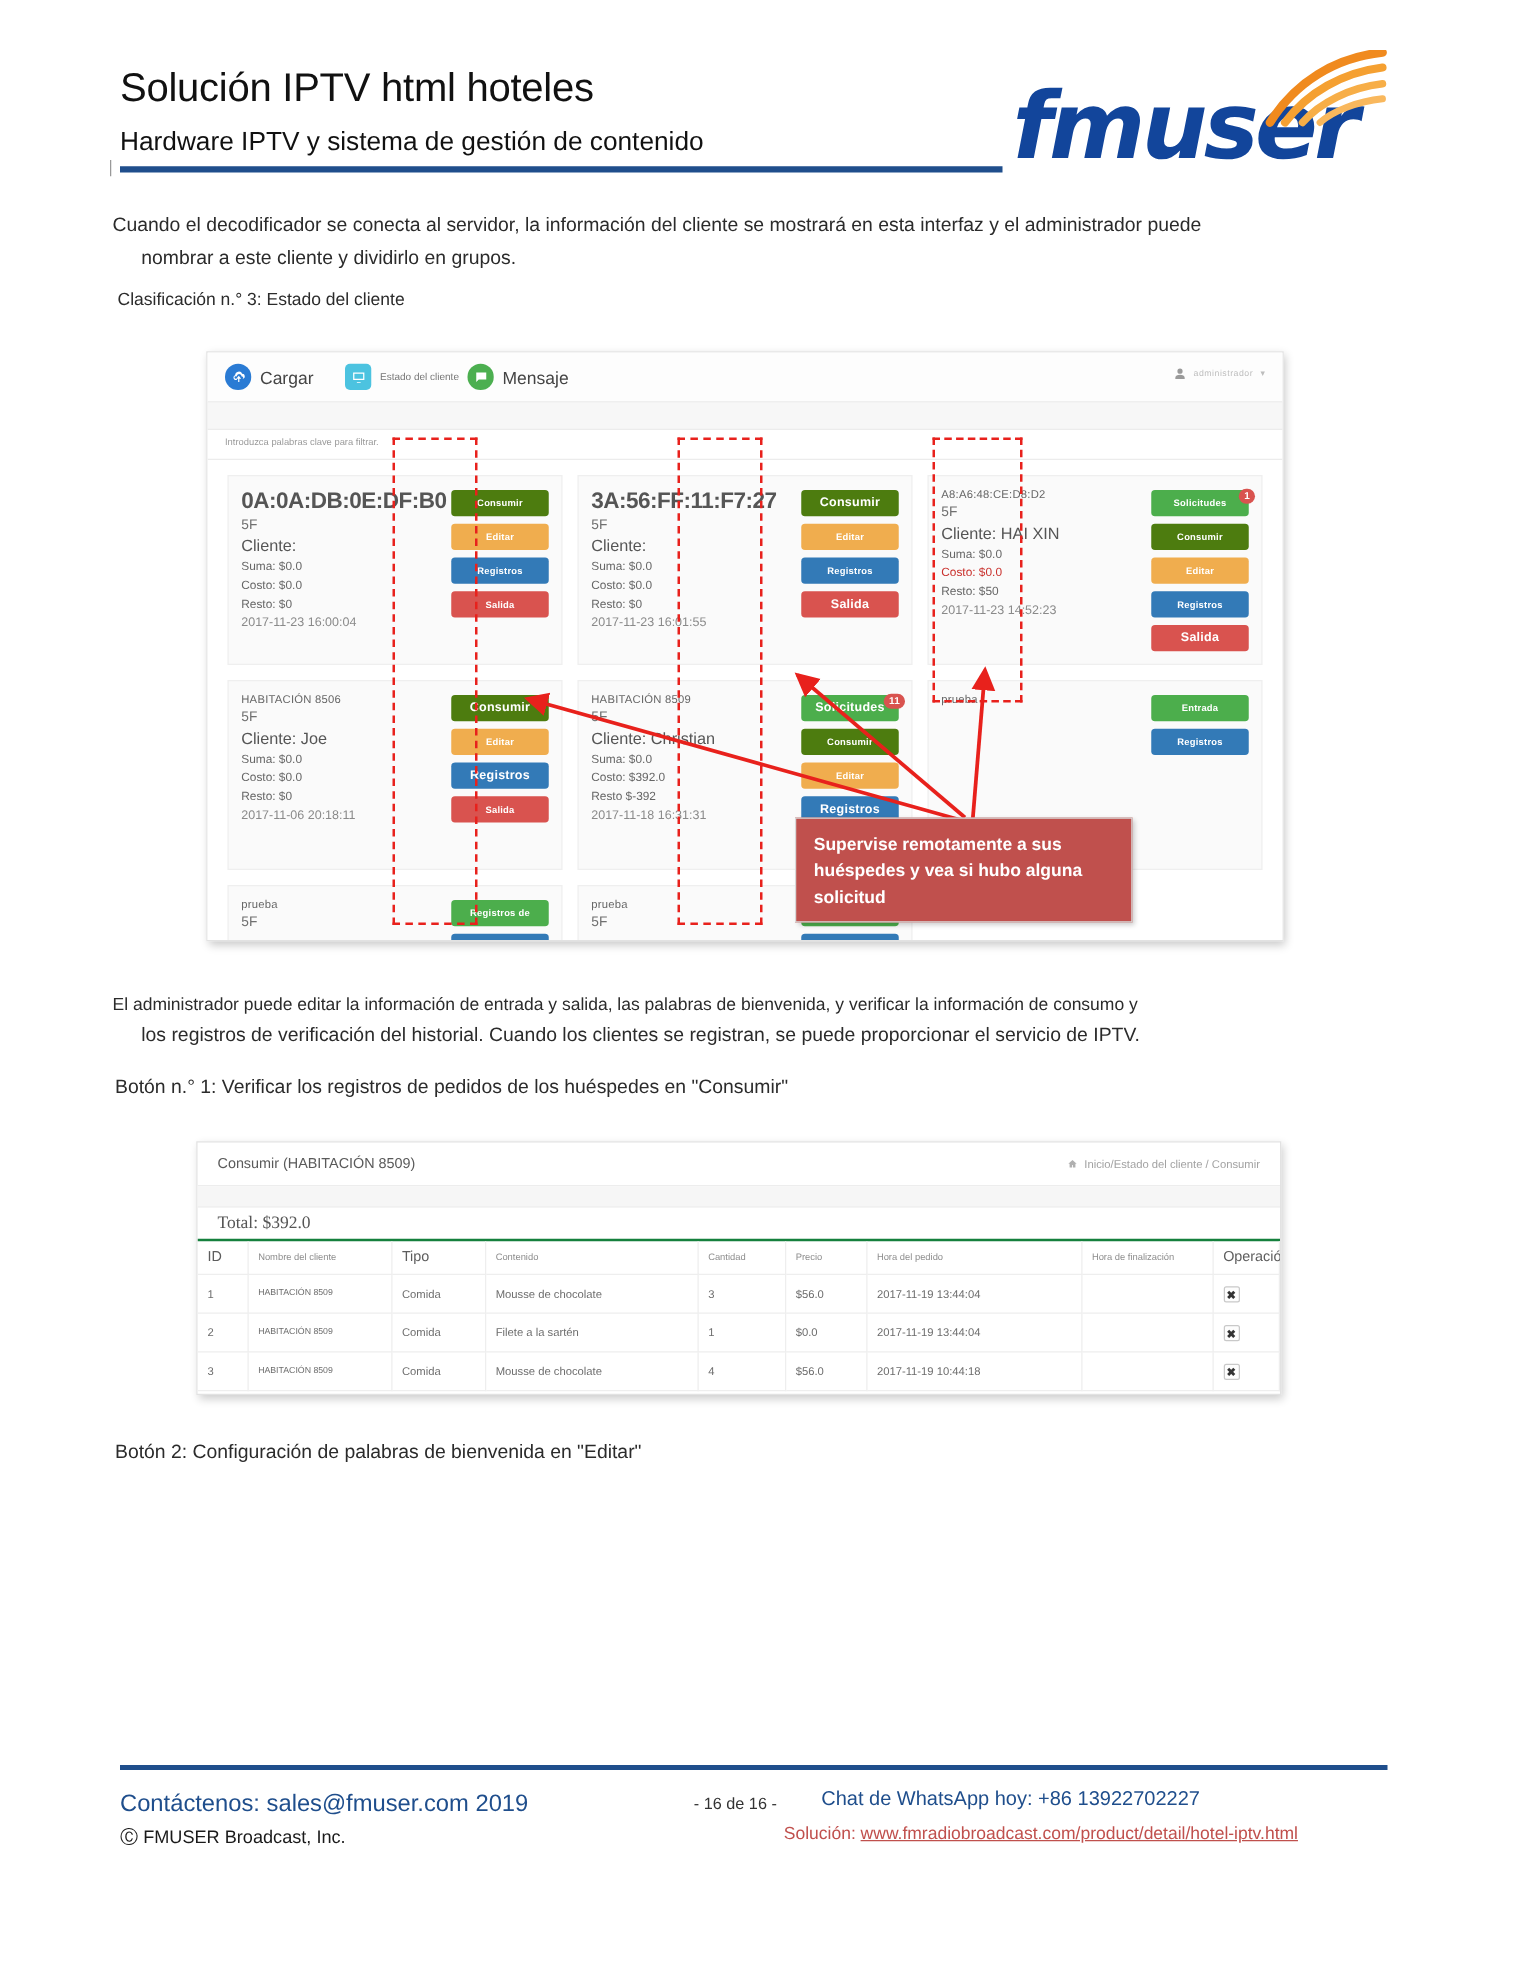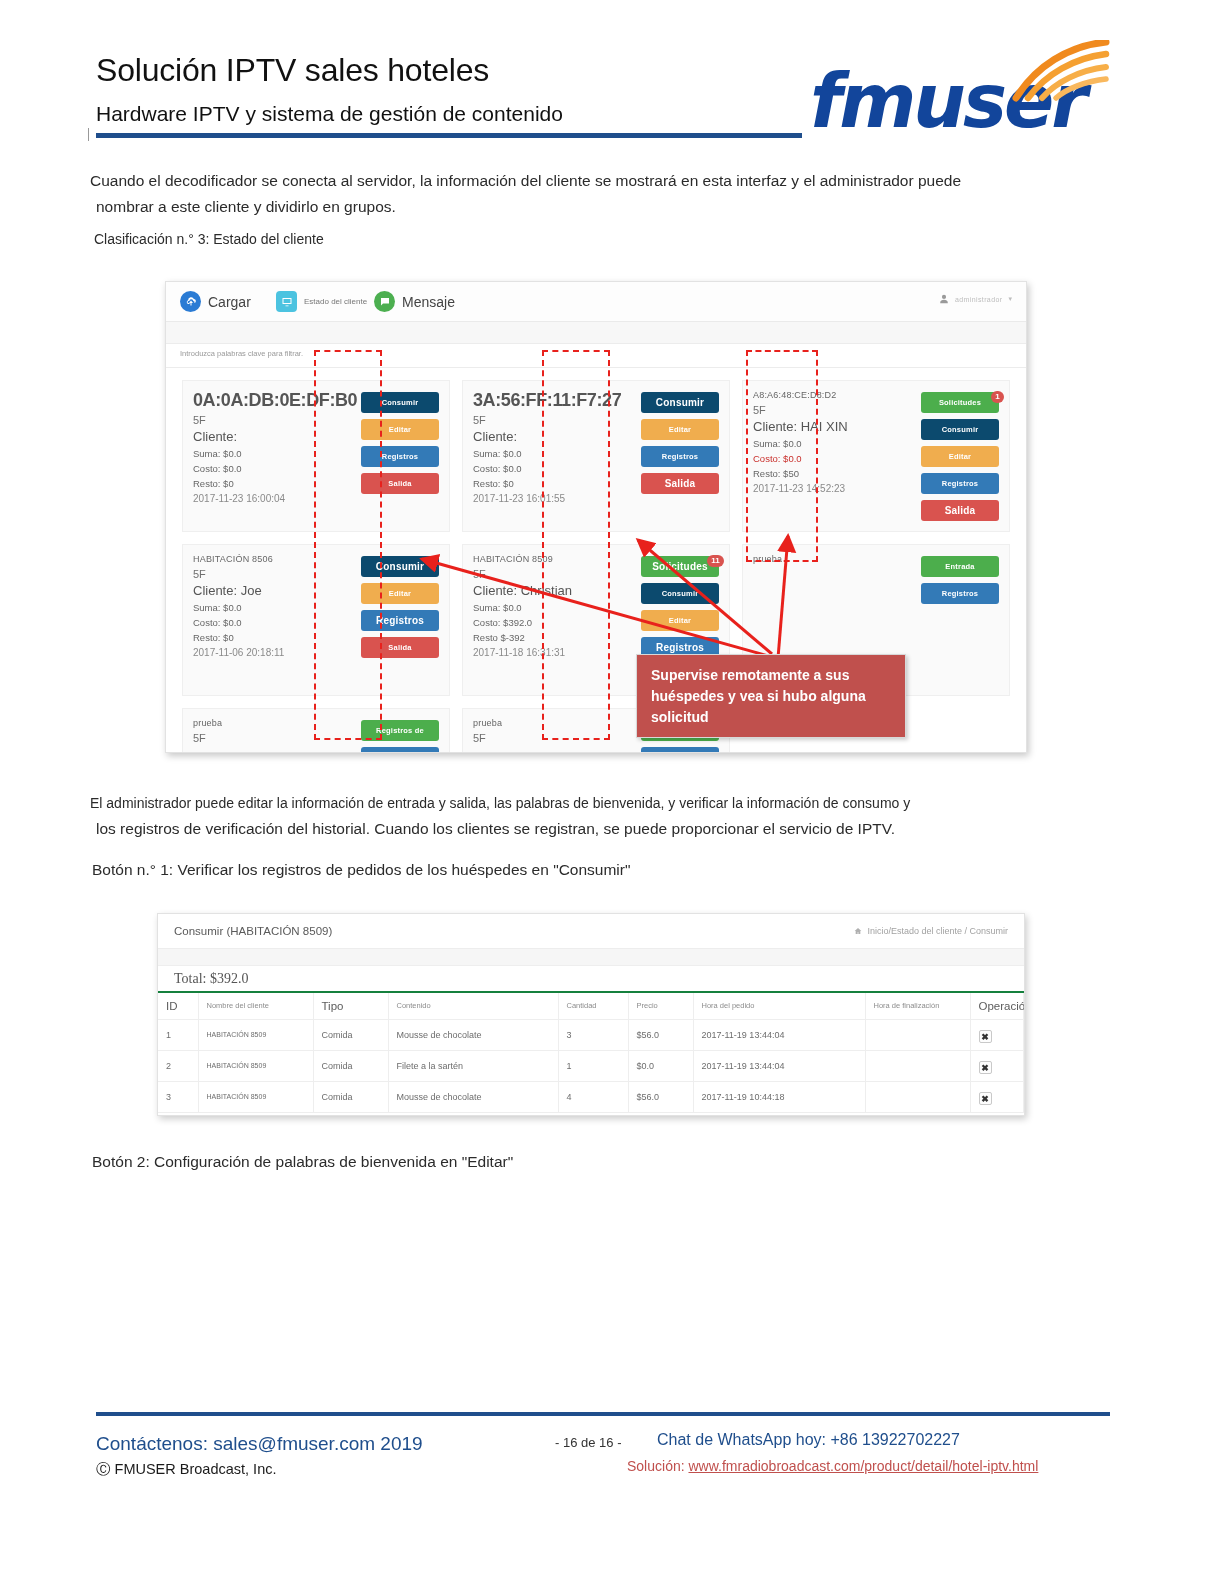--- a/index.html
+++ b/index.html
@@ -210,7 +210,7 @@
 
 <div class="page-header">
   <div class="header-rule-tail"></div>
-  <div class="doc-title">Solución IPTV sales hoteles</div>
+  <div class="doc-title">Solución IPTV html hoteles</div>
   <div class="doc-subtitle">Hardware IPTV y sistema de gestión de contenido</div>
   <div class="header-rule"></div>
 

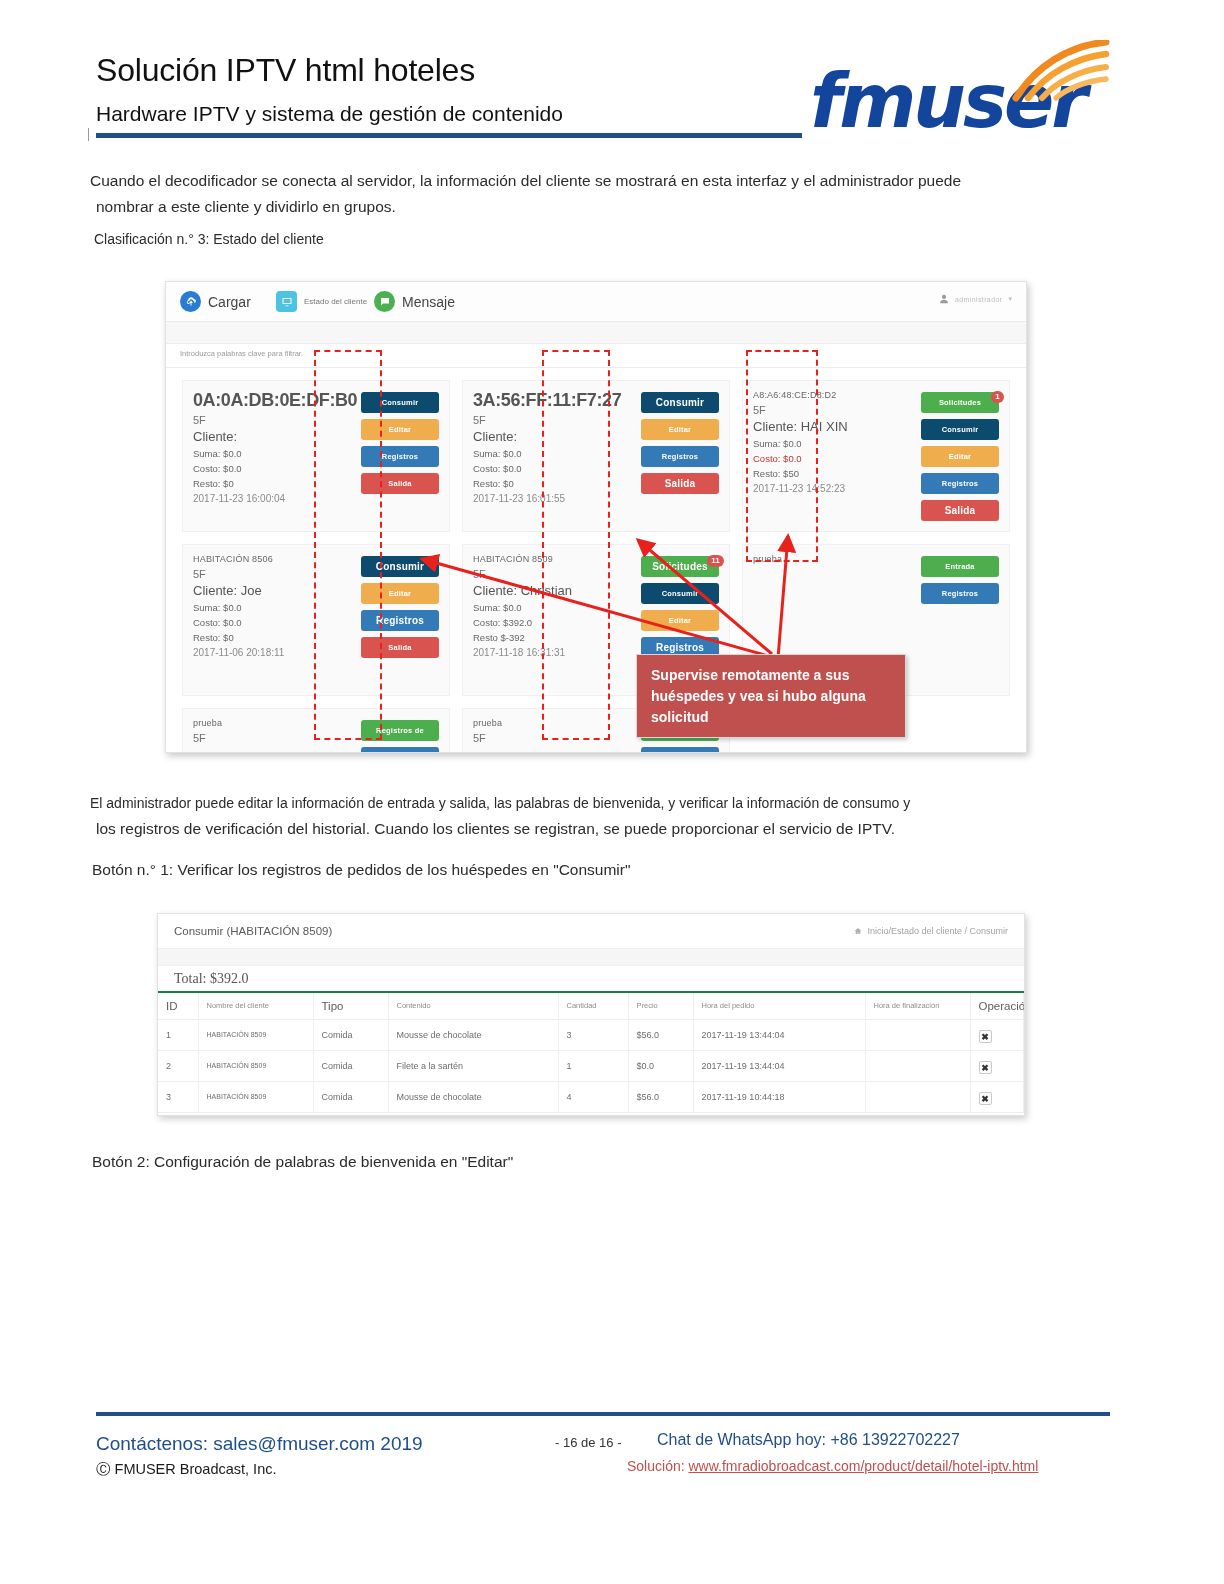--- a/index.html
+++ b/index.html
@@ -45,7 +45,7 @@
     position:absolute;
     font-size:15.5px; line-height:26px; color:#2b2b2b;
   }
-  .para .l2 { padding-left:6px; }
+  .para .l2 { padding-left:6px;margin-left:17px; }
   .small-note {
     position:absolute; font-size:14px; color:#2b2b2b;
   }

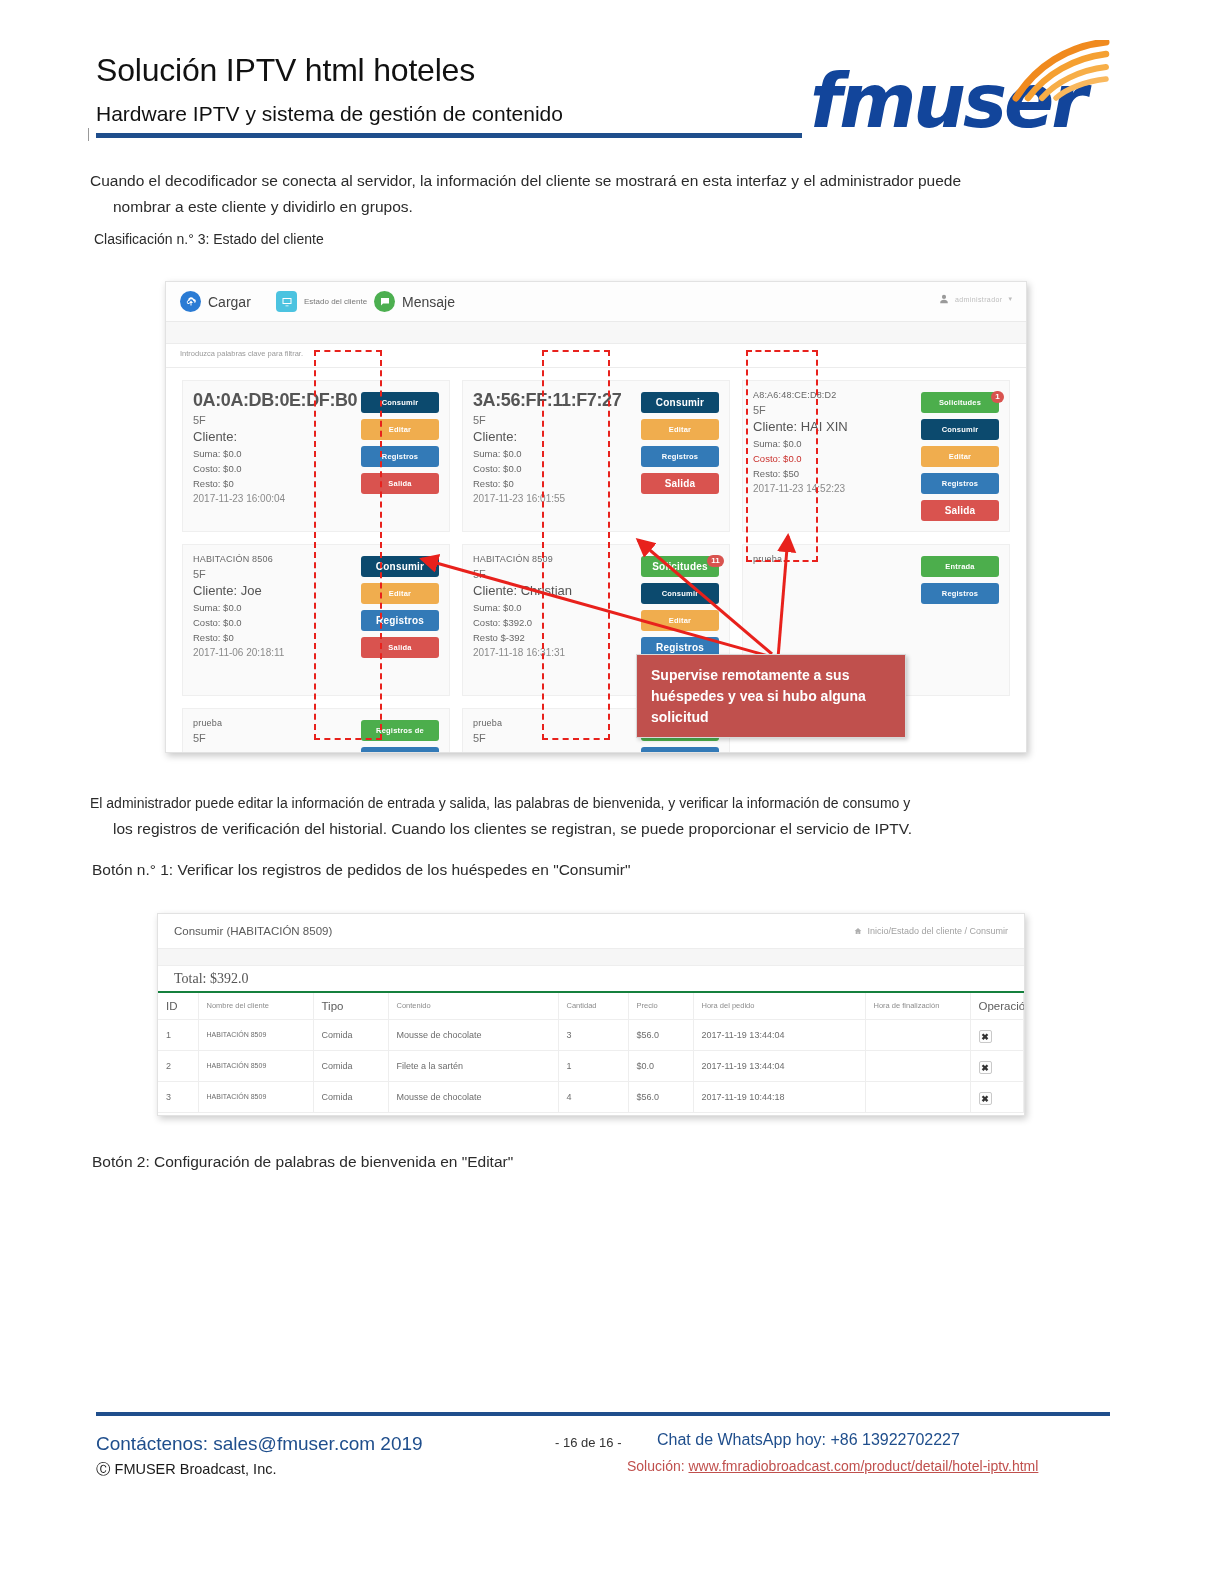--- a/index.html
+++ b/index.html
@@ -131,7 +131,7 @@
   }
   .btn.tiny { font-size:7.5px; }
   .btn.mid  { font-size:10px; }
-  .btn-info    { background:#0c4a6e; }
+  .btn-info    { background:#4d7c0f; }
   .btn-warn    { background:#f0ad4e; }
   .btn-primary { background:#337ab7; }
   .btn-danger  { background:#d9534f; }

